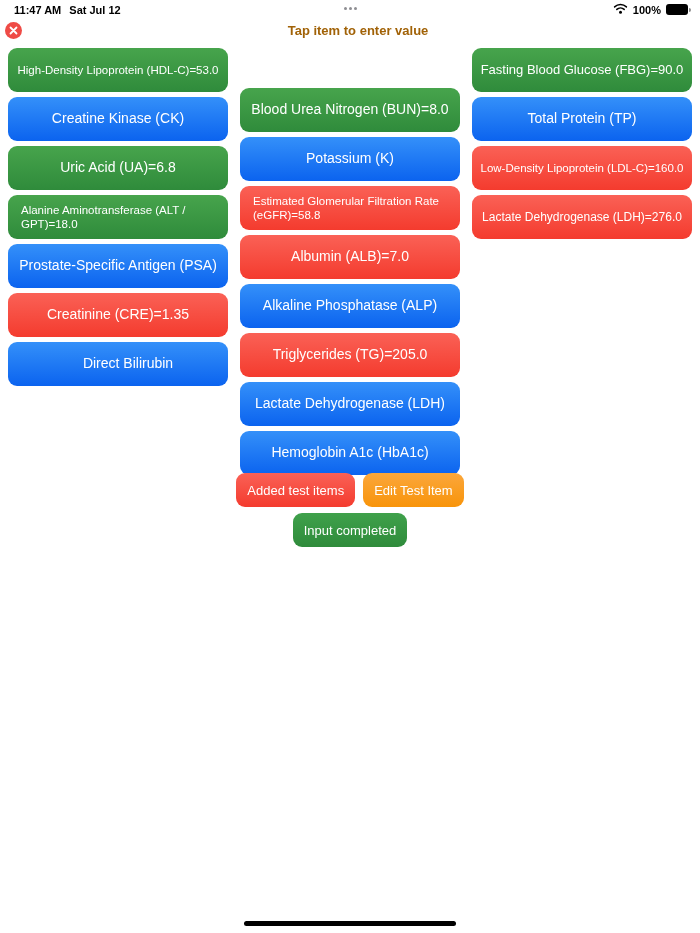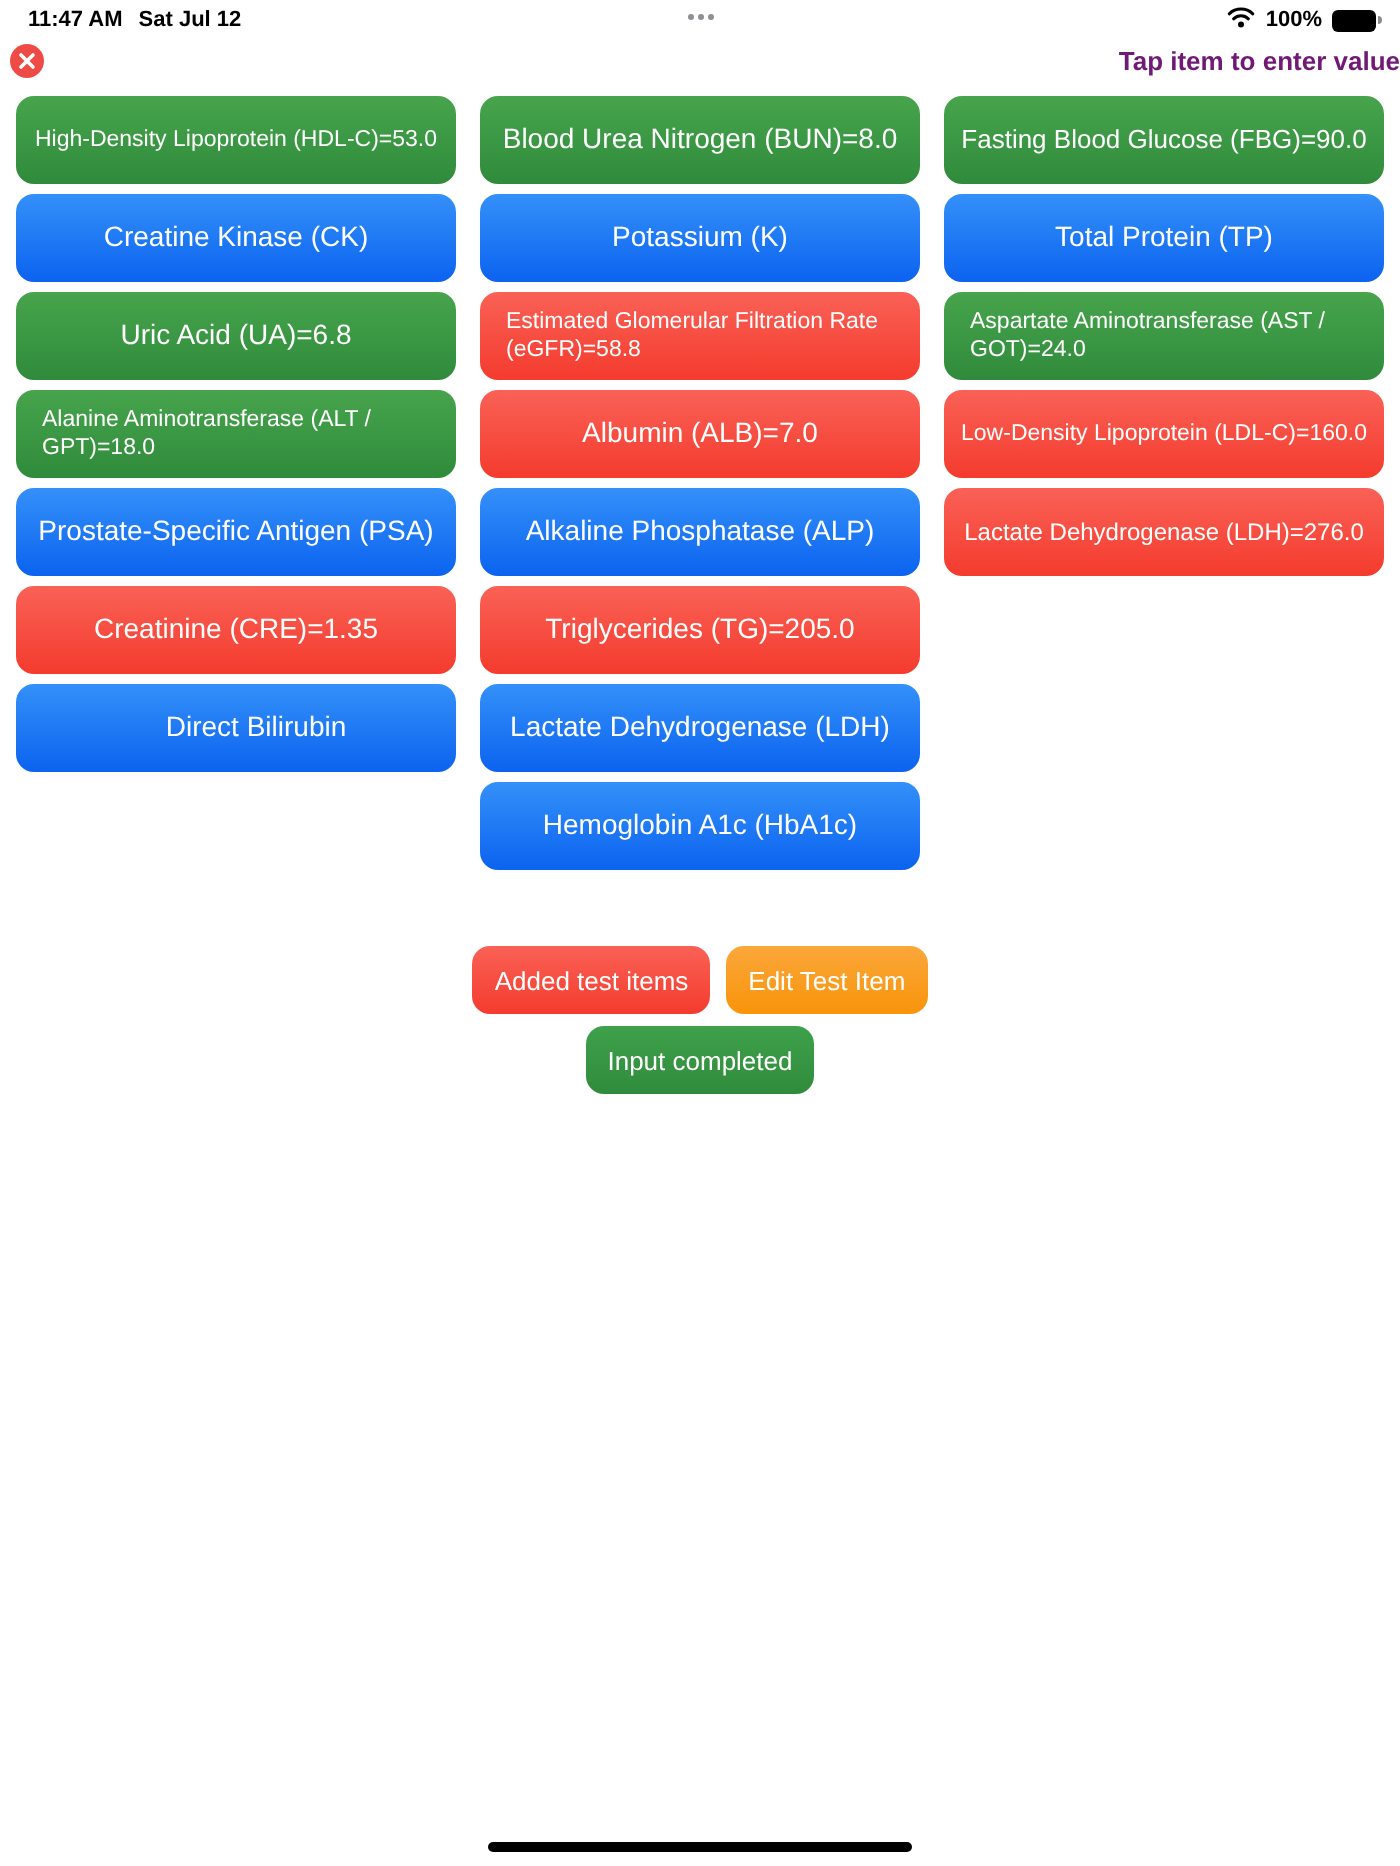--- a/index.html
+++ b/index.html
@@ -18,7 +18,7 @@
   
   .close-btn{position:absolute;left:5px;top:22px;width:17px;height:17px;border:none;padding:0;
     border-radius:50%;background:#ef4b46;display:flex;align-items:center;justify-content:center;cursor:pointer;}
-  .page-title{position:absolute;left:0;right:0;top:23px;text-align:right;font-size:13px;font-weight:700;color:#701a75;padding-left:16px;}
+  .page-title{position:absolute;left:0;right:0;top:23px;text-align:center;font-size:13px;font-weight:700;color:#a16207;padding-left:16px;}
   
   #grid .col{position:absolute;top:48px;width:220px;}
   #grid .col:nth-child(1){left:8px;}

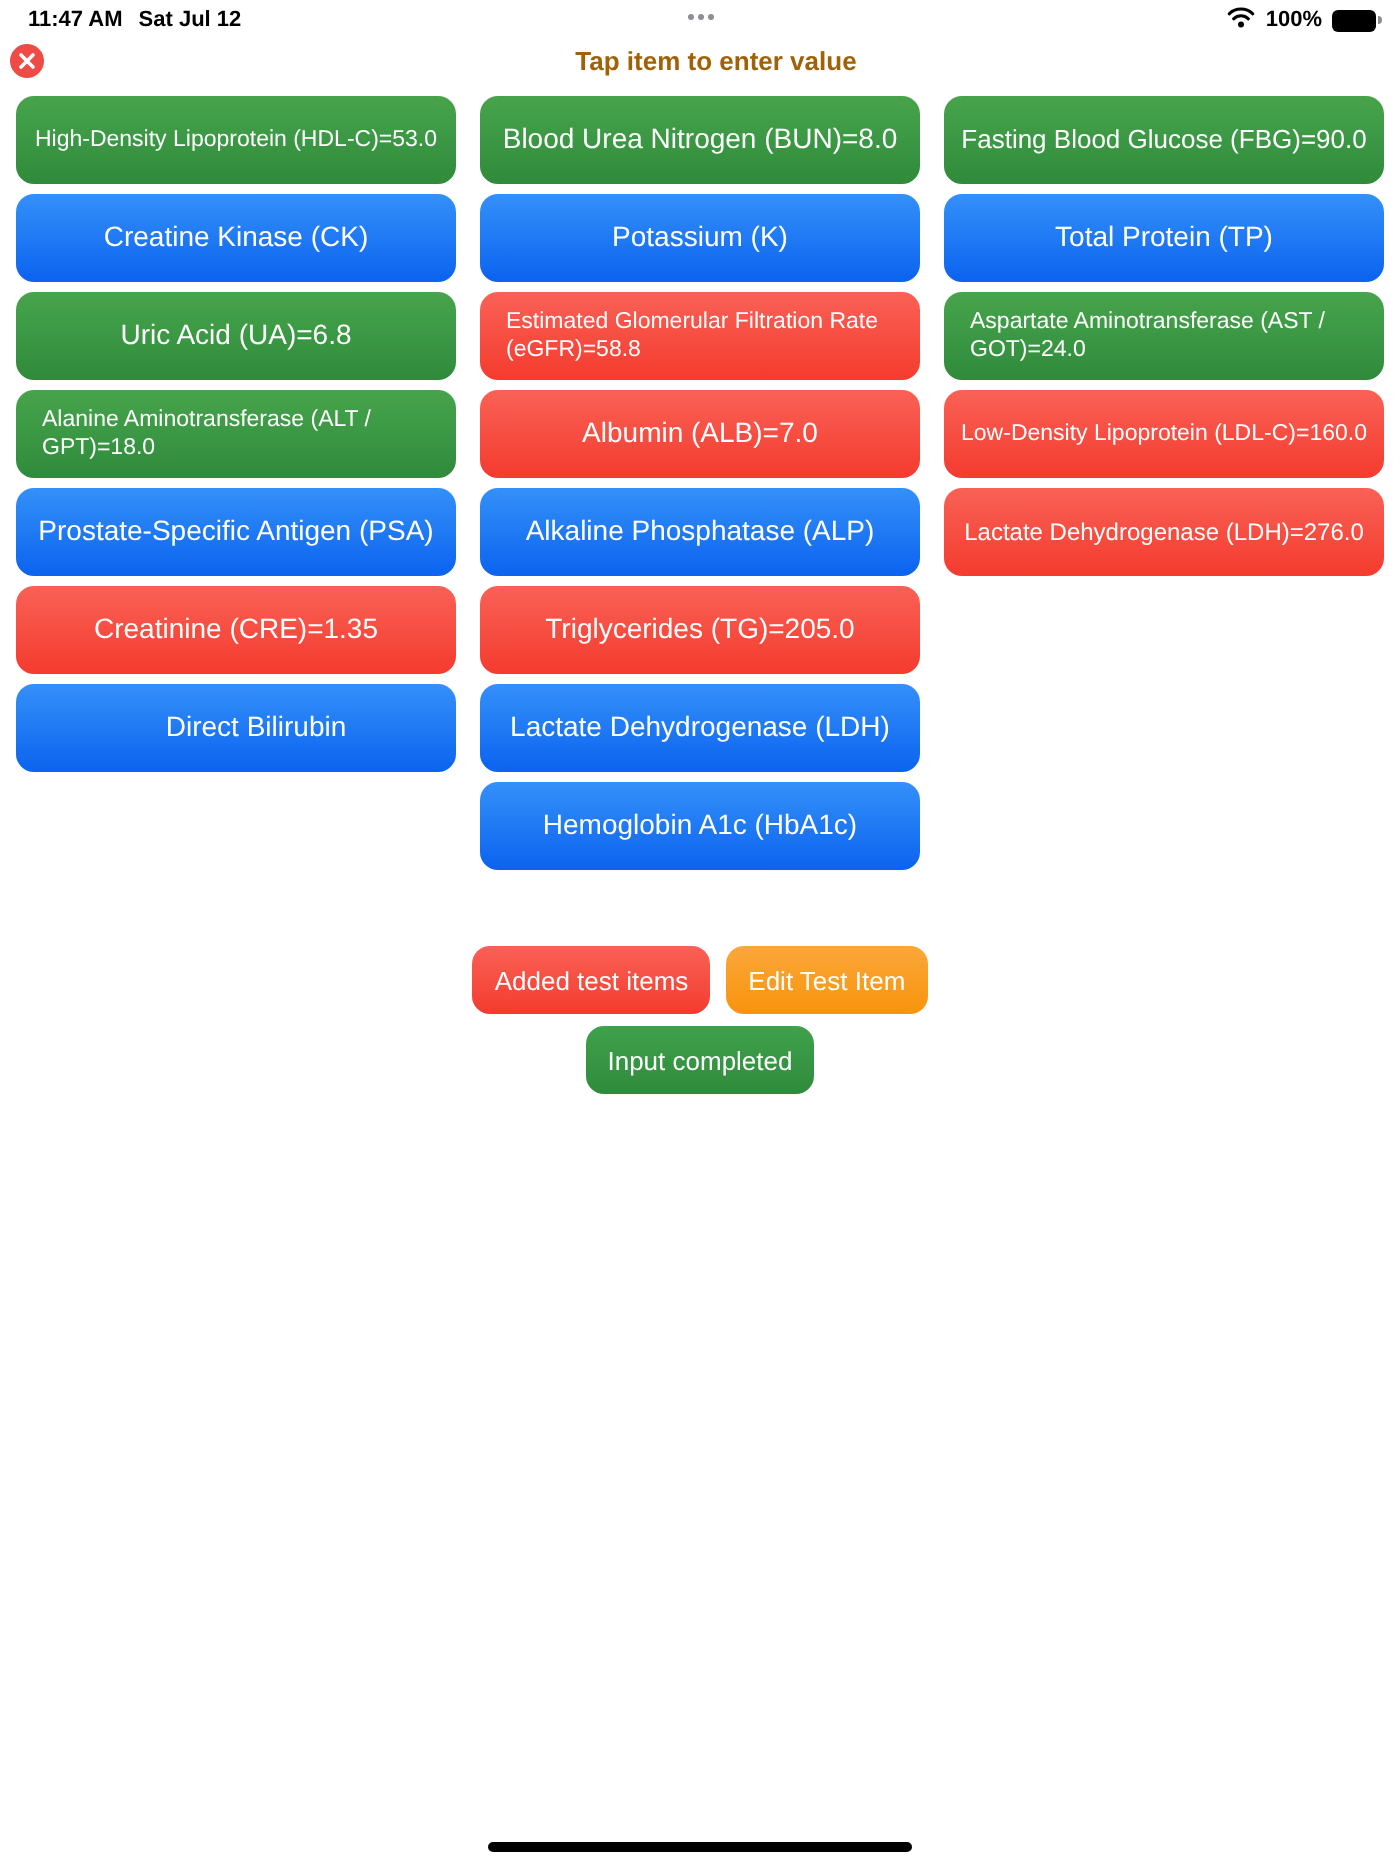--- a/index.html
+++ b/index.html
@@ -104,7 +104,7 @@
         </div>
       </div>
       <div class="col">
-        <div class="btn" style="background: linear-gradient(rgb(71, 164, 76), rgb(47, 139, 59));">
+        <div class="btn" style="background: linear-gradient(rgb(71, 164, 76), rgb(47, 139, 59)); margin-top: 40px;">
           <span class="lbl">Blood Urea Nitrogen (BUN)=8.0</span>
         </div>
         <div class="btn" style="background: linear-gradient(rgb(52, 144, 249), rgb(11, 99, 239));">

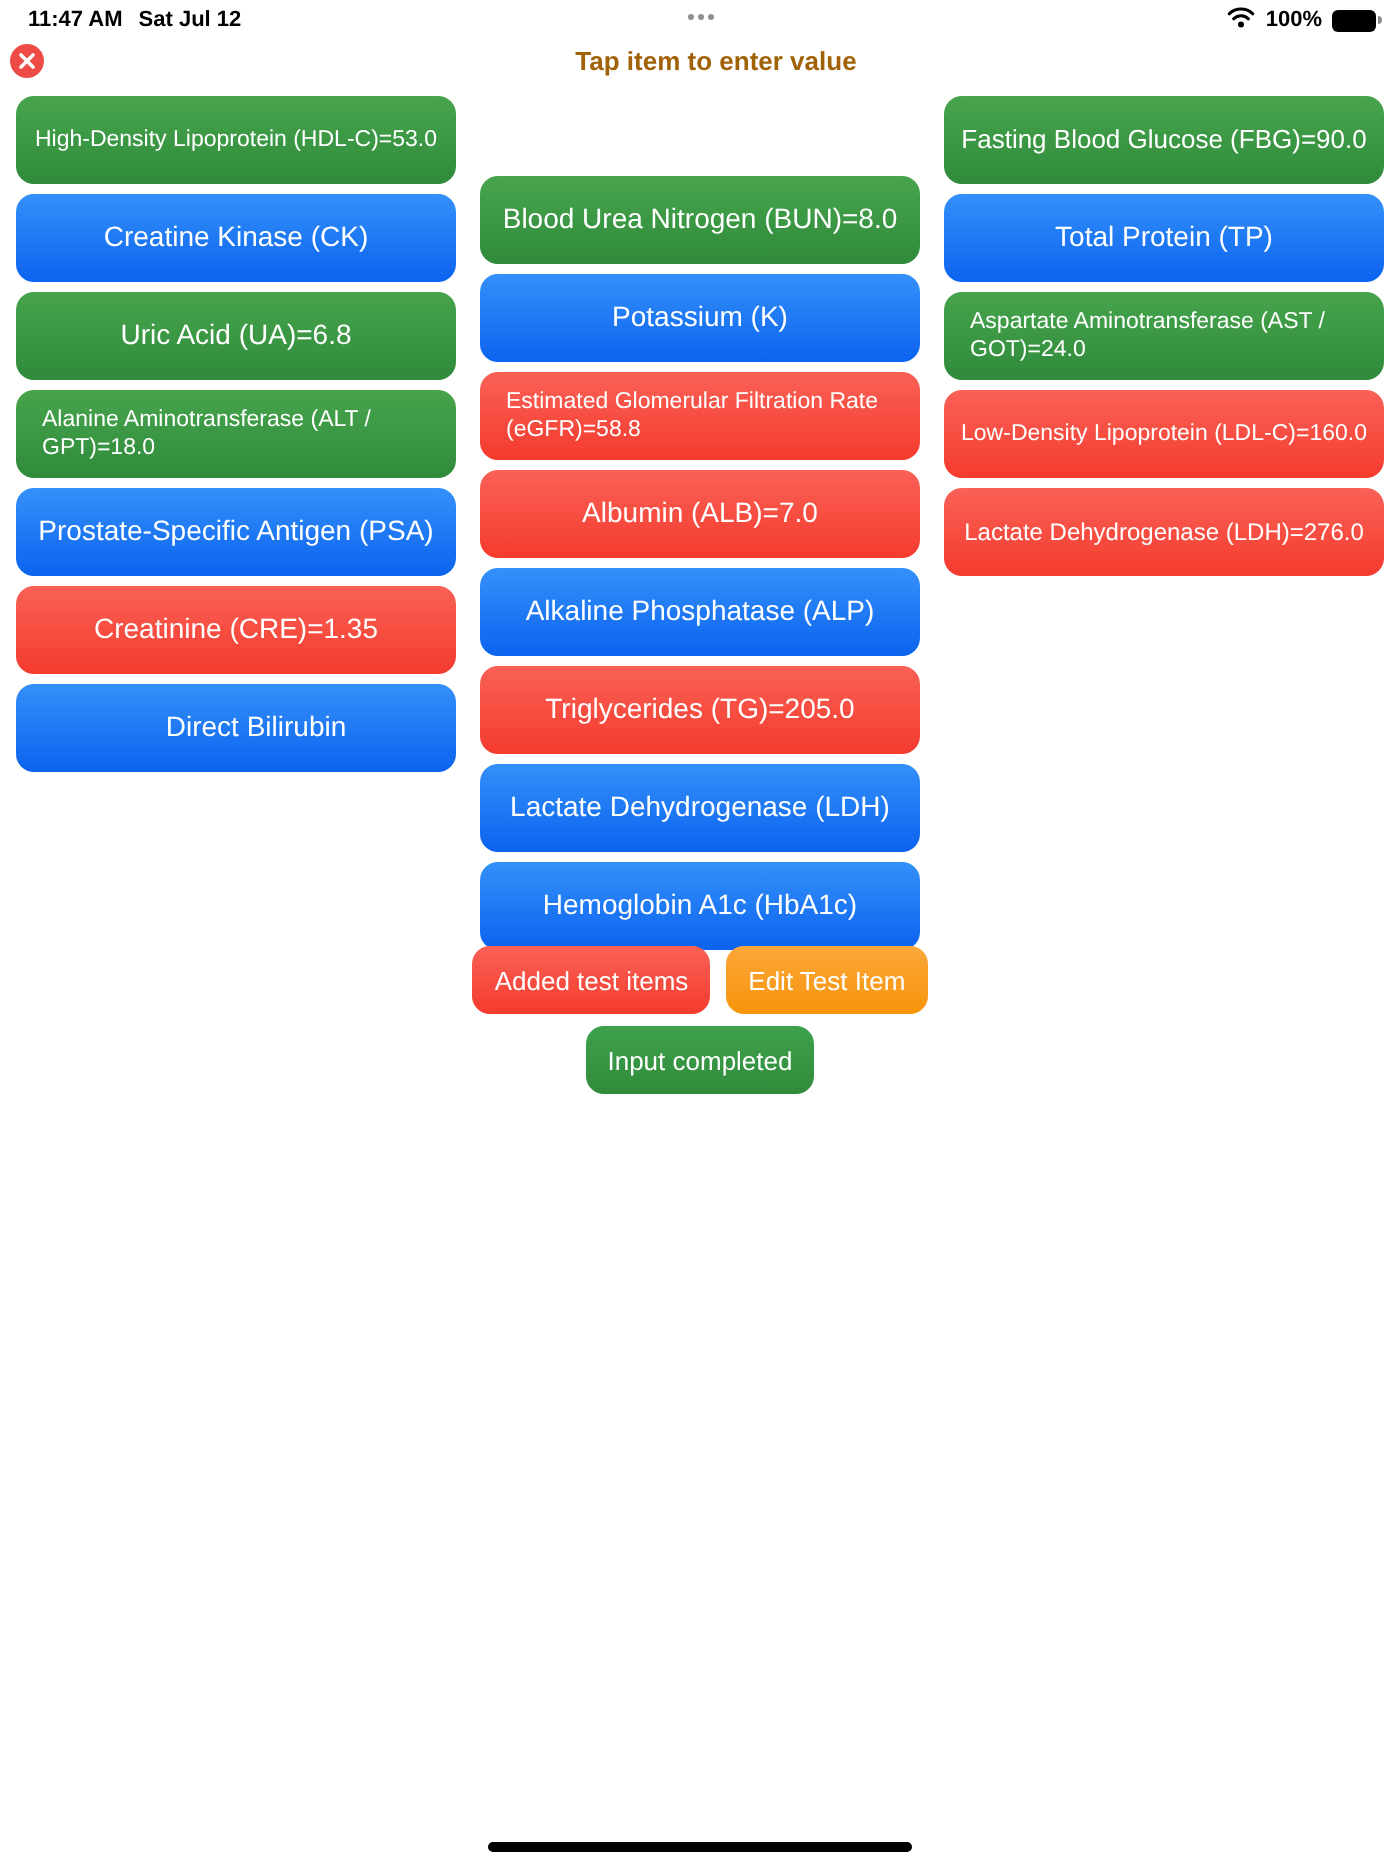--- a/index.html
+++ b/index.html
@@ -137,10 +137,6 @@
         <div class="btn" style="background: linear-gradient(rgb(52, 144, 249), rgb(11, 99, 239));">
           <span class="lbl">Total Protein (TP)</span>
         </div>
-        <div class="btn wrap" style="background: linear-gradient(rgb(71, 164, 76), rgb(47, 139, 59));">
-          <span class="lbl">Aspartate Aminotransferase (AST /
-GOT)=24.0</span>
-        </div>
         <div class="btn" style="background: linear-gradient(rgb(250, 97, 86), rgb(244, 59, 46));">
           <span class="lbl" style="font-size: 11.5px;">Low-Density Lipoprotein (LDL-C)=160.0</span>
         </div>

